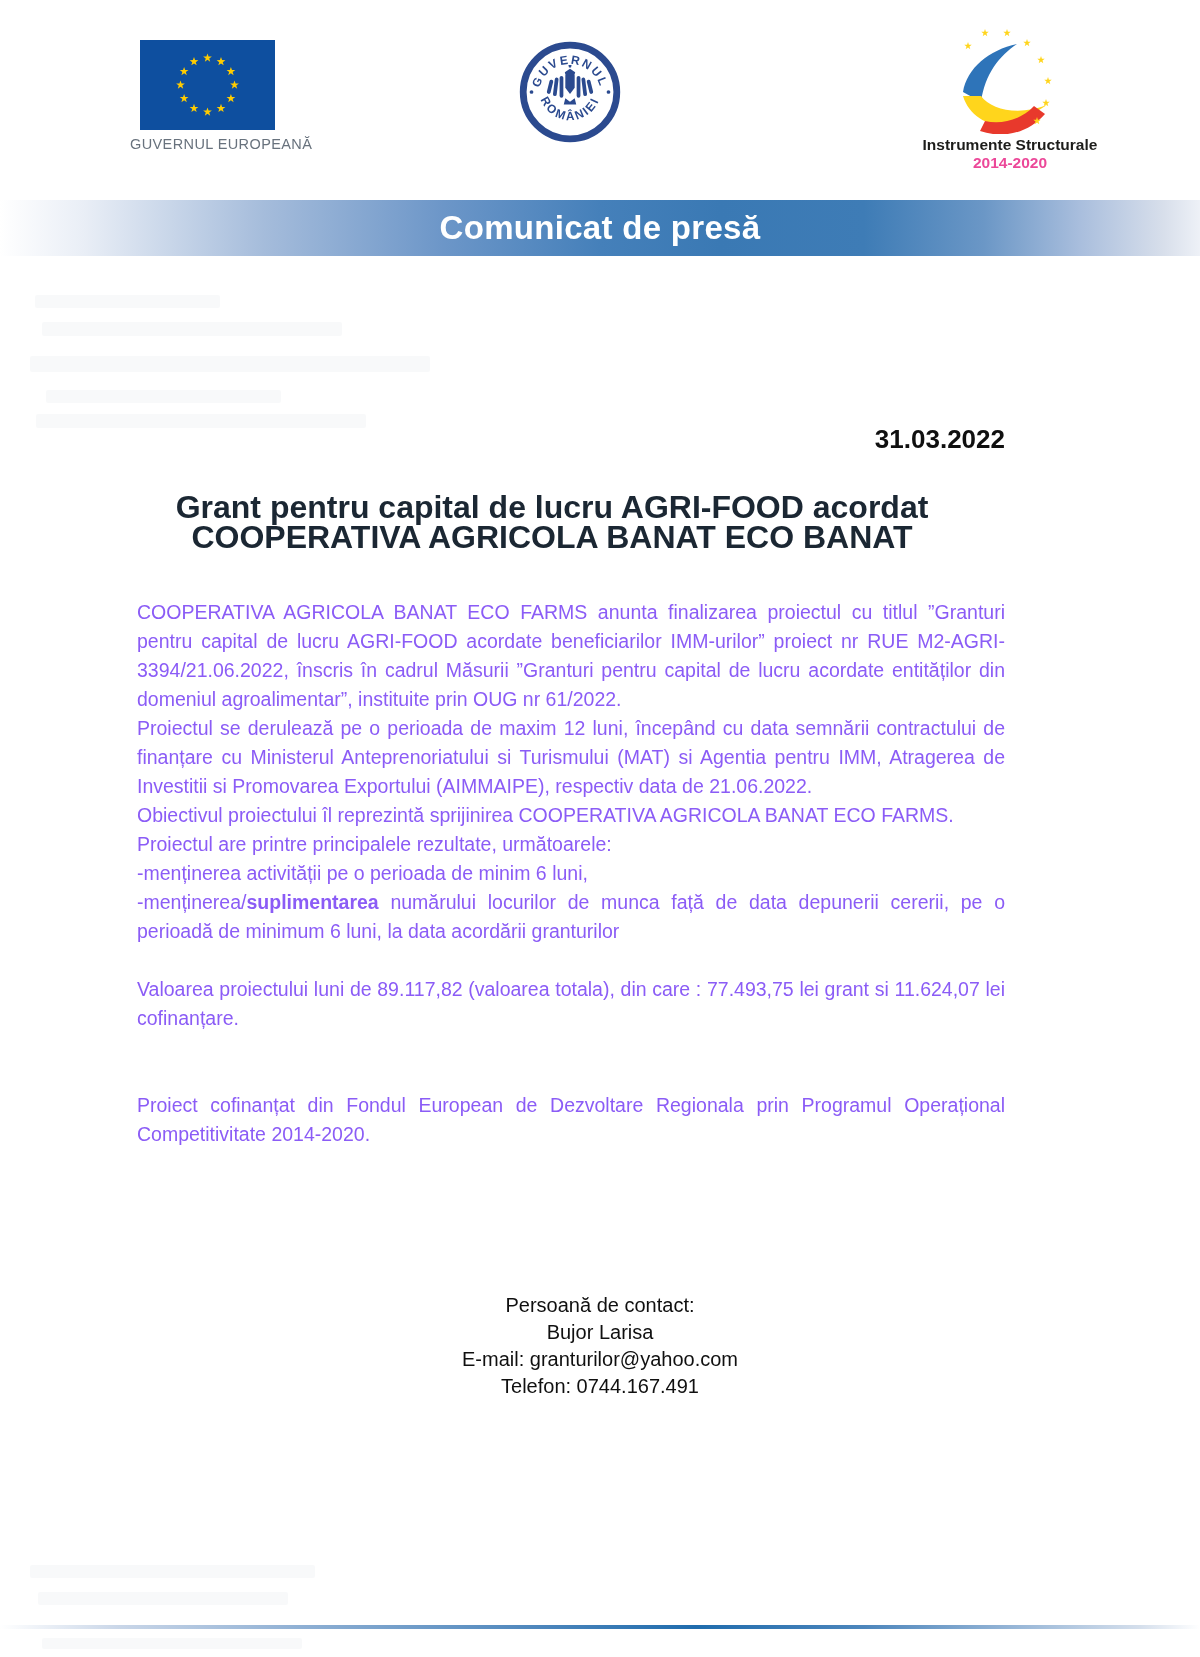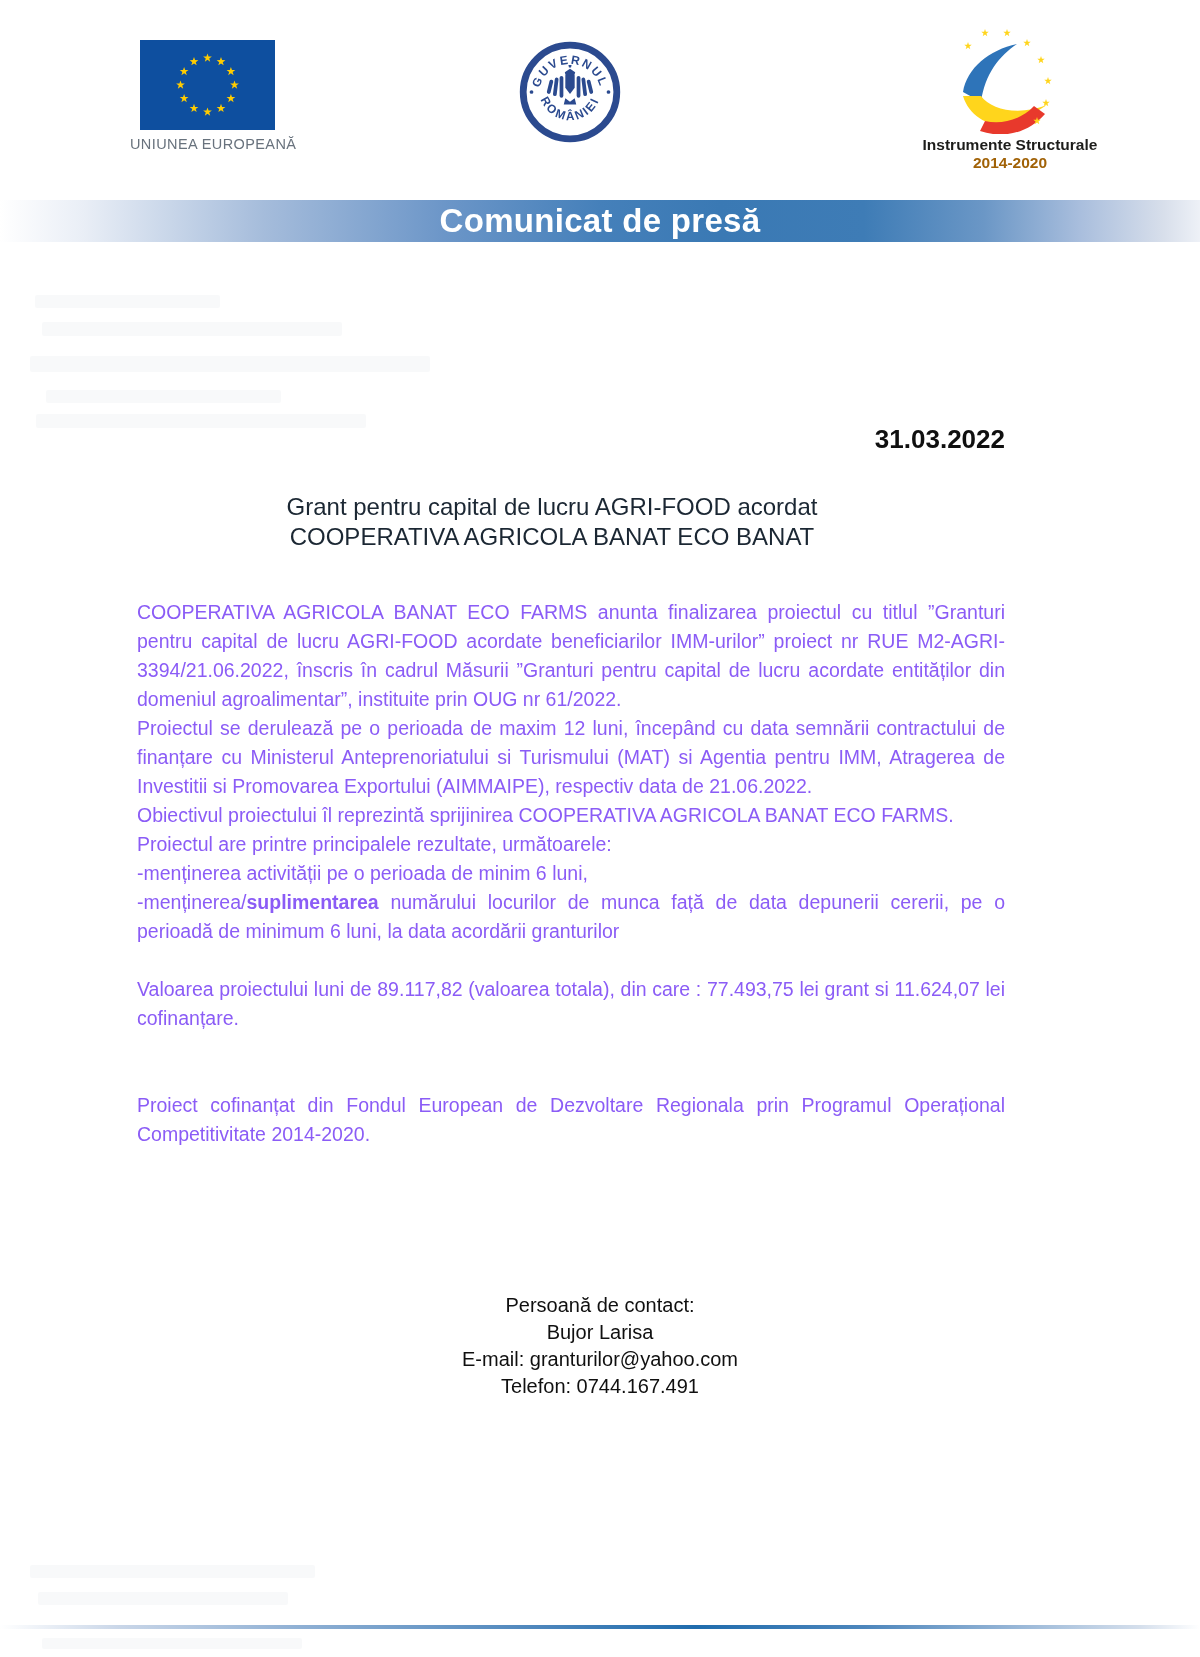--- a/index.html
+++ b/index.html
@@ -98,7 +98,7 @@
         <use href="#star-eu" x="54" y="21.6"></use>
       </g>
     </svg>
-    <div class="eu-caption">UNIUNEA EUROPEANĂ</div>
+    <div class="eu-caption">GUVERNUL EUROPEANĂ</div>
   </div>
 
   <div class="gov-logo">

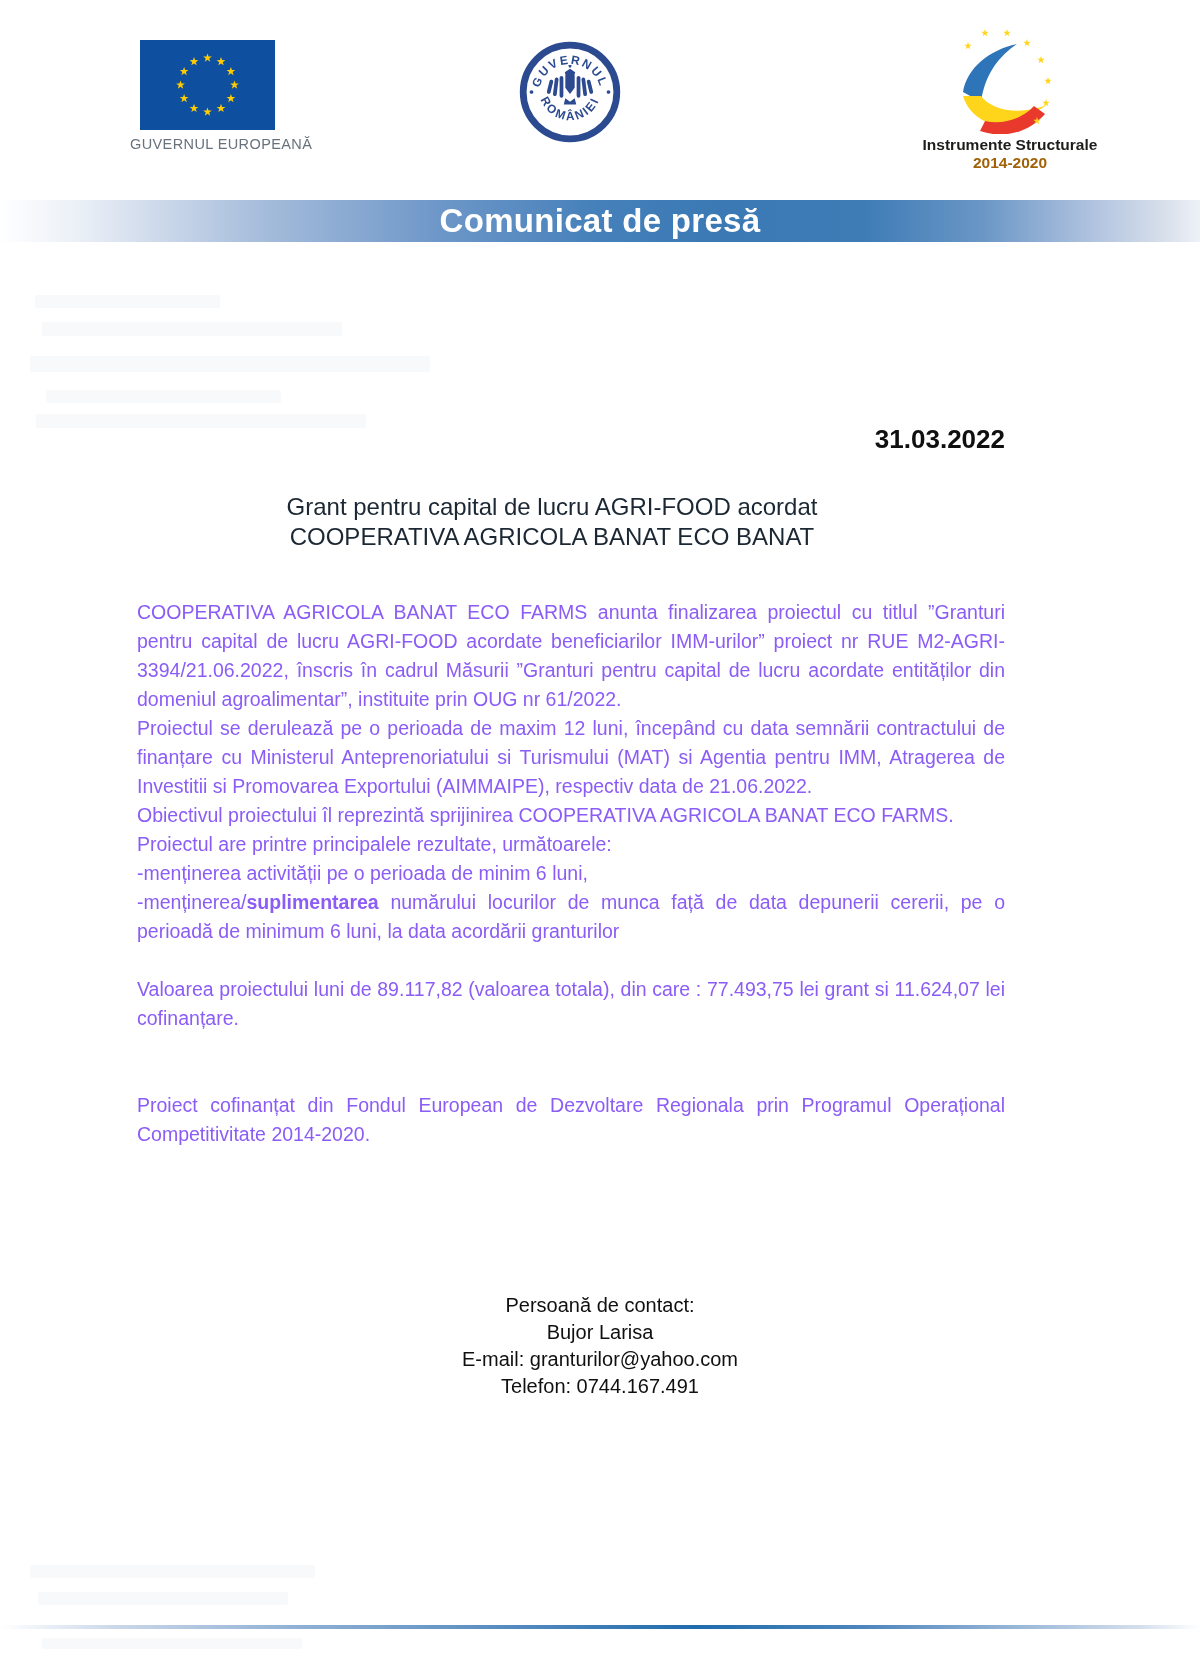--- a/index.html
+++ b/index.html
@@ -24,7 +24,7 @@
   .is-logo { position: absolute; left: 915px; top: 26px; width: 190px; text-align: center; }
   .is-logo svg { display: block; margin: 0 auto; }
   .is-caption1 { margin-top: 2px; font-size: 15.5px; font-weight: bold; color: #1d1d1b; white-space: nowrap; }
-  .is-caption2 { font-size: 15.5px; font-weight: bold; color: #a16207; }
+  .is-caption2 { font-size: 15.5px; font-weight: bold; color: #ec4899; }
 
   
   .banner {

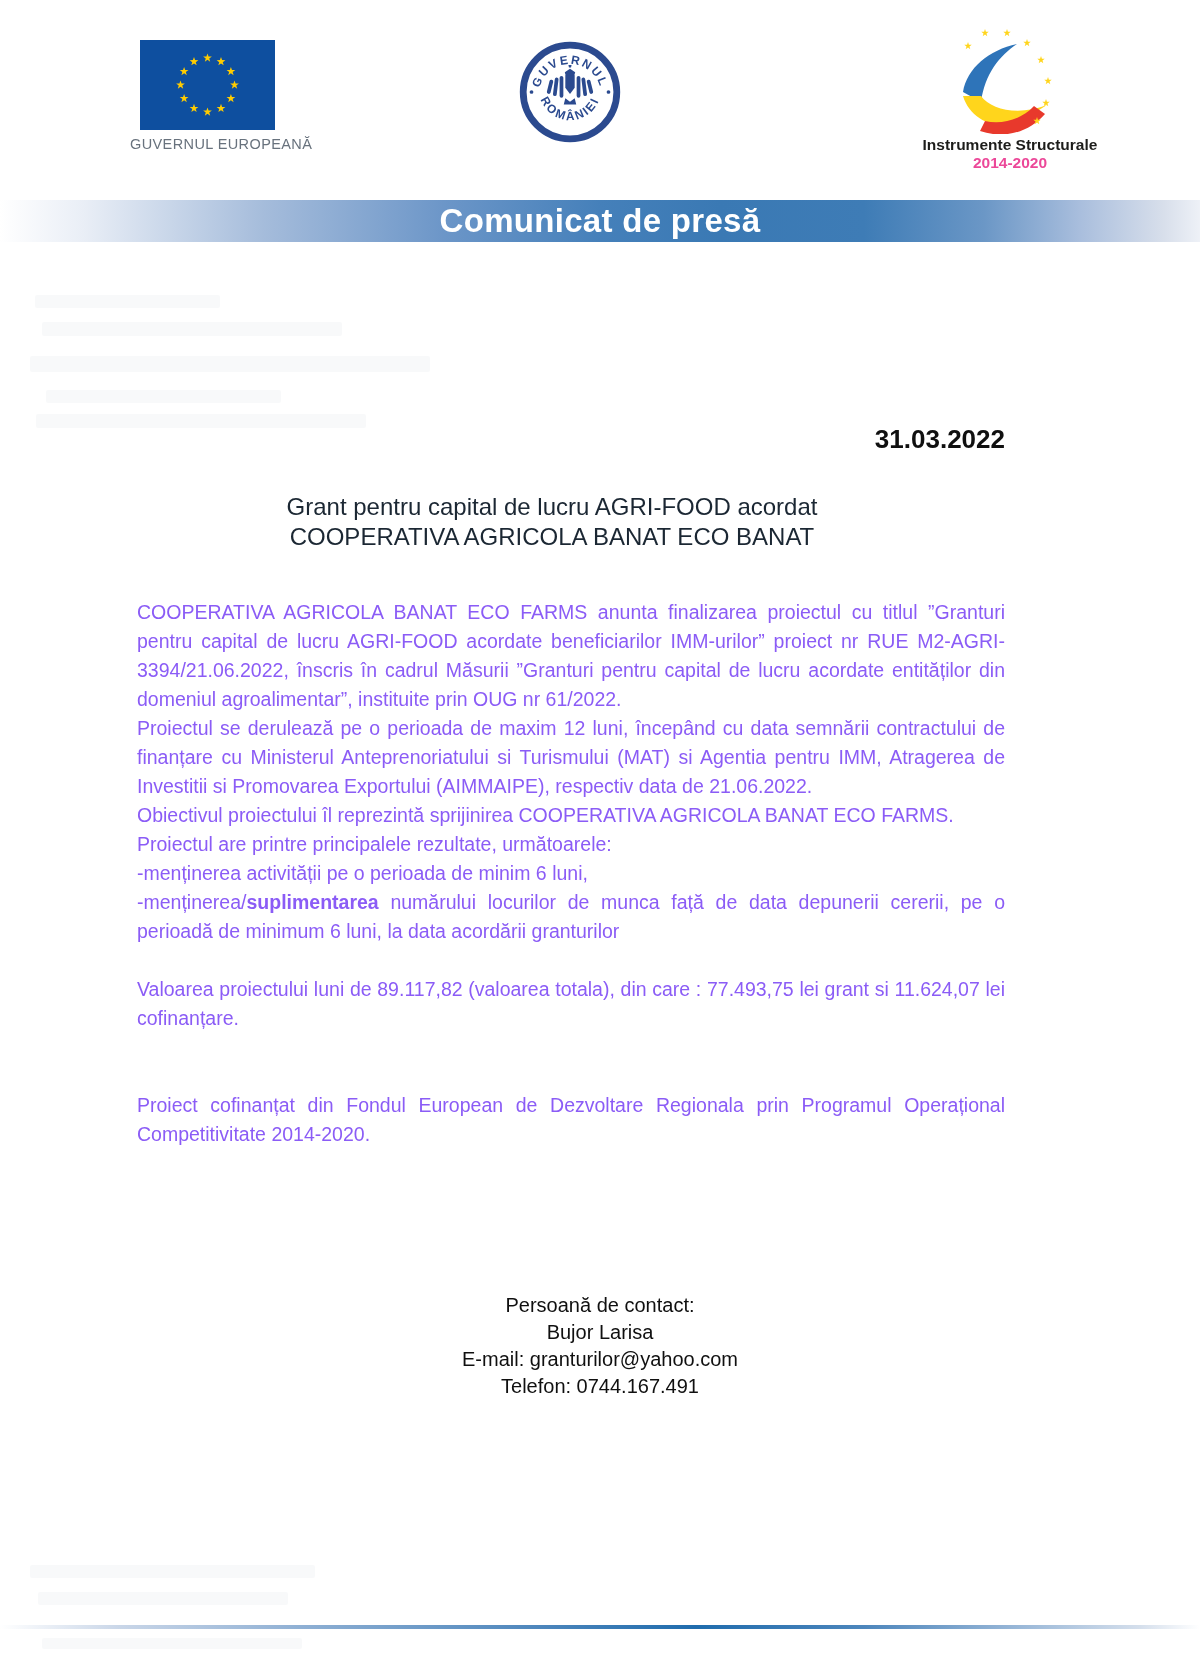--- a/index.html
+++ b/index.html
@@ -28,7 +28,7 @@
 
   
   .banner {
-    position: absolute; left: 0; top: 200px; width: 1200px; height: 42px;
+    position: absolute; left: 0; top: 200px; width: 1200px; height: 56px;
     background: linear-gradient(90deg,
       #ffffff 0%, #e9eef6 7%, #a5bcdb 22%, #6c96c8 37%, #4580ba 50%,
       #3a79b4 60%, #3e7cb6 72%, #6b97c6 82%, #a9bedd 90%, #d8dfeb 97%, #eef1f7 100%);

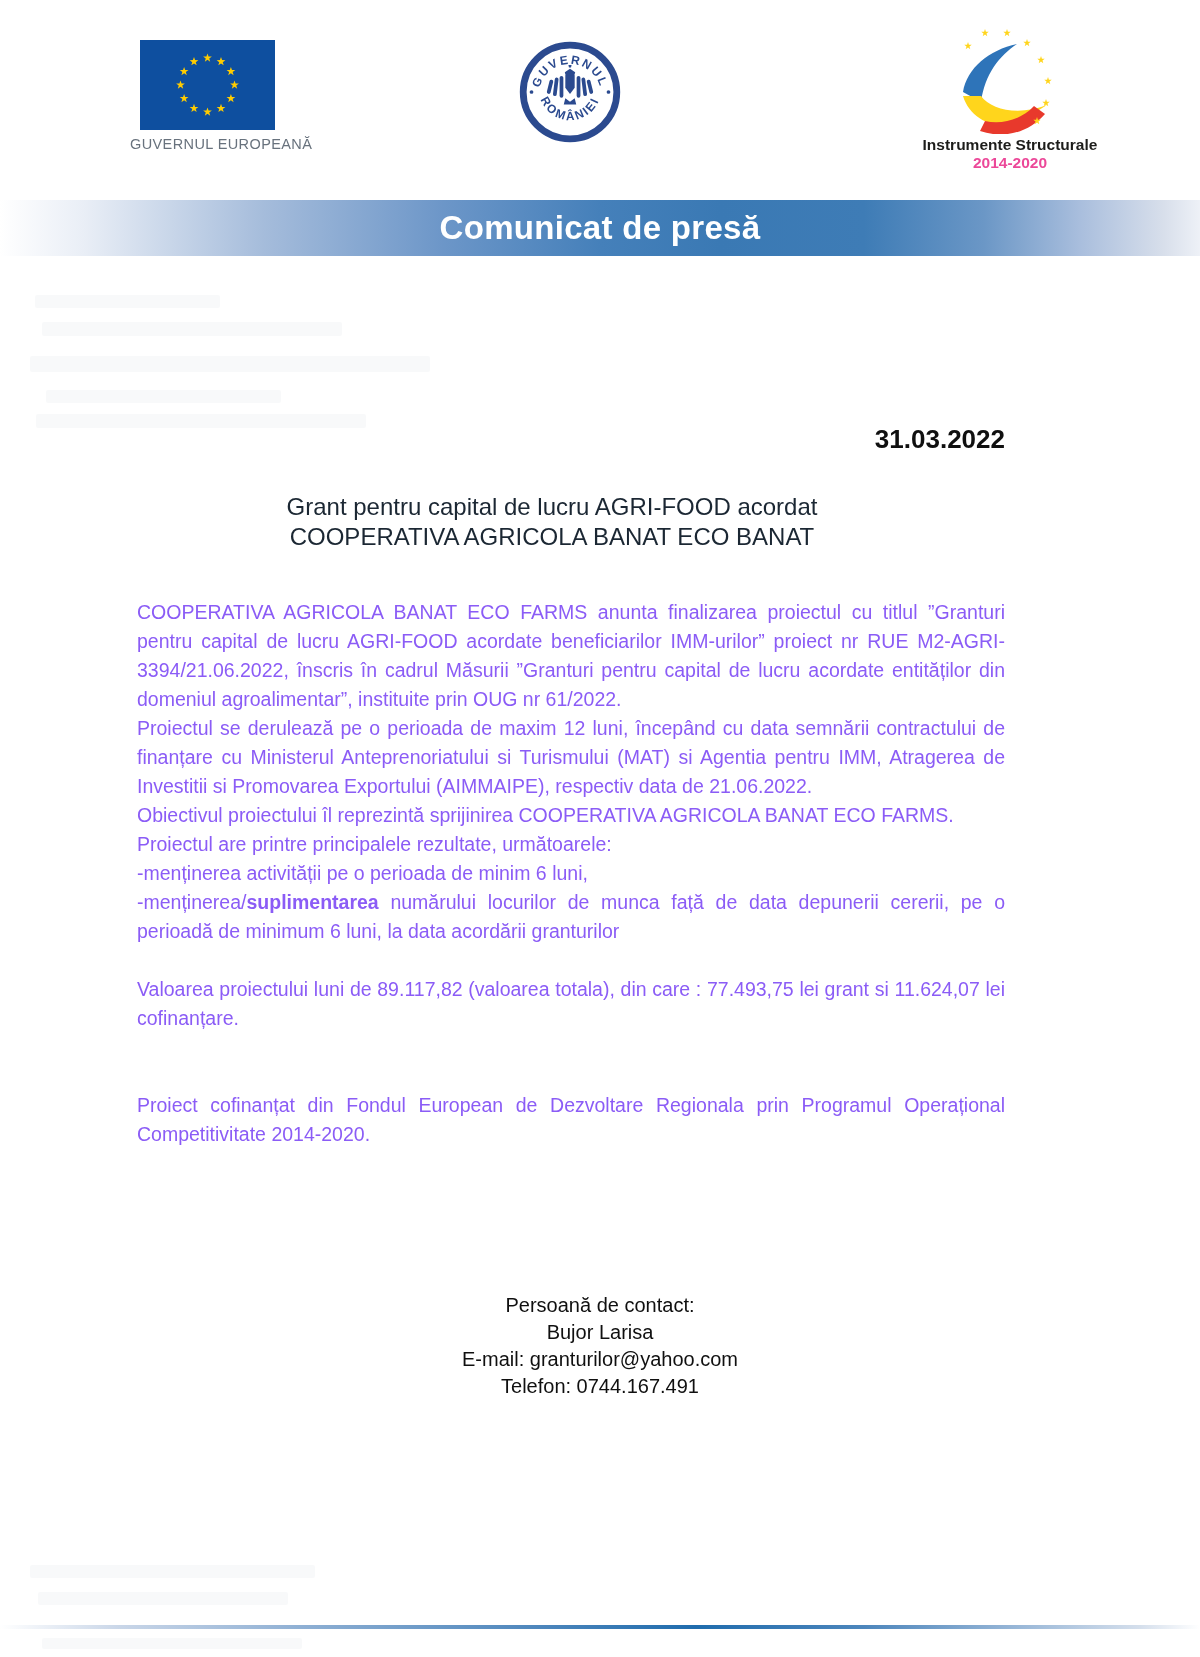--- a/index.html
+++ b/index.html
@@ -46,7 +46,7 @@
   }
   .doc-title {
     position: absolute; left: 137px; top: 492px; width: 830px;
-    text-align: center; font-size: 24px; font-weight: normal;
+    text-align: center; font-size: 32px; font-weight: bold;
     line-height: 30px; color: #1b2733;
   }
   .body-text {

